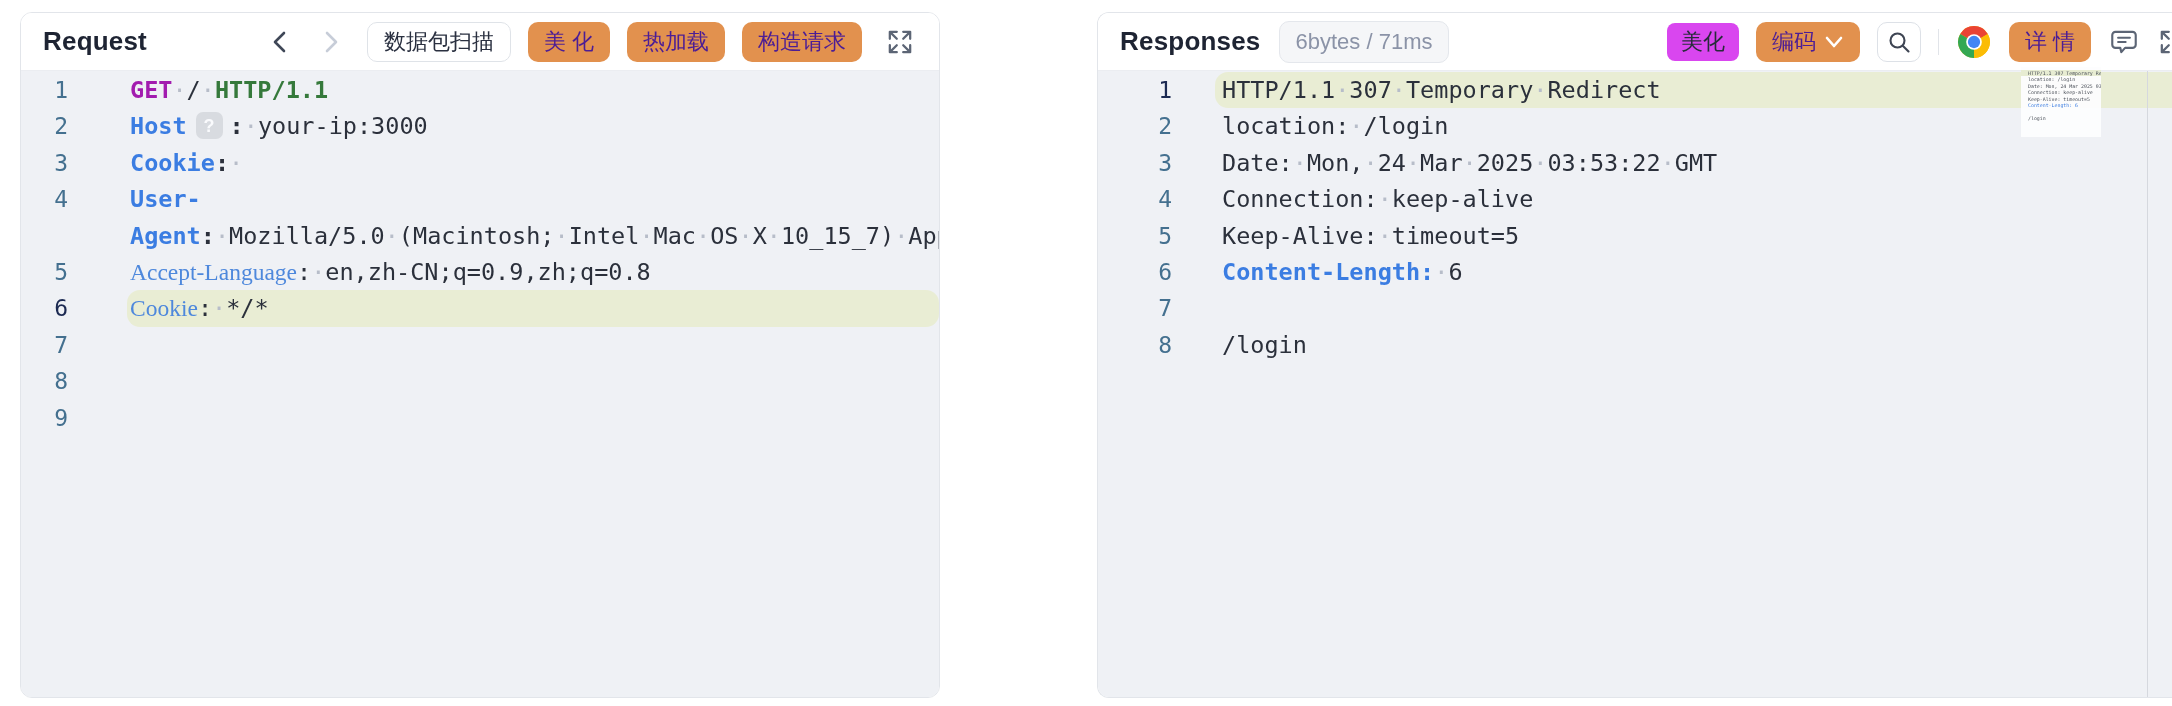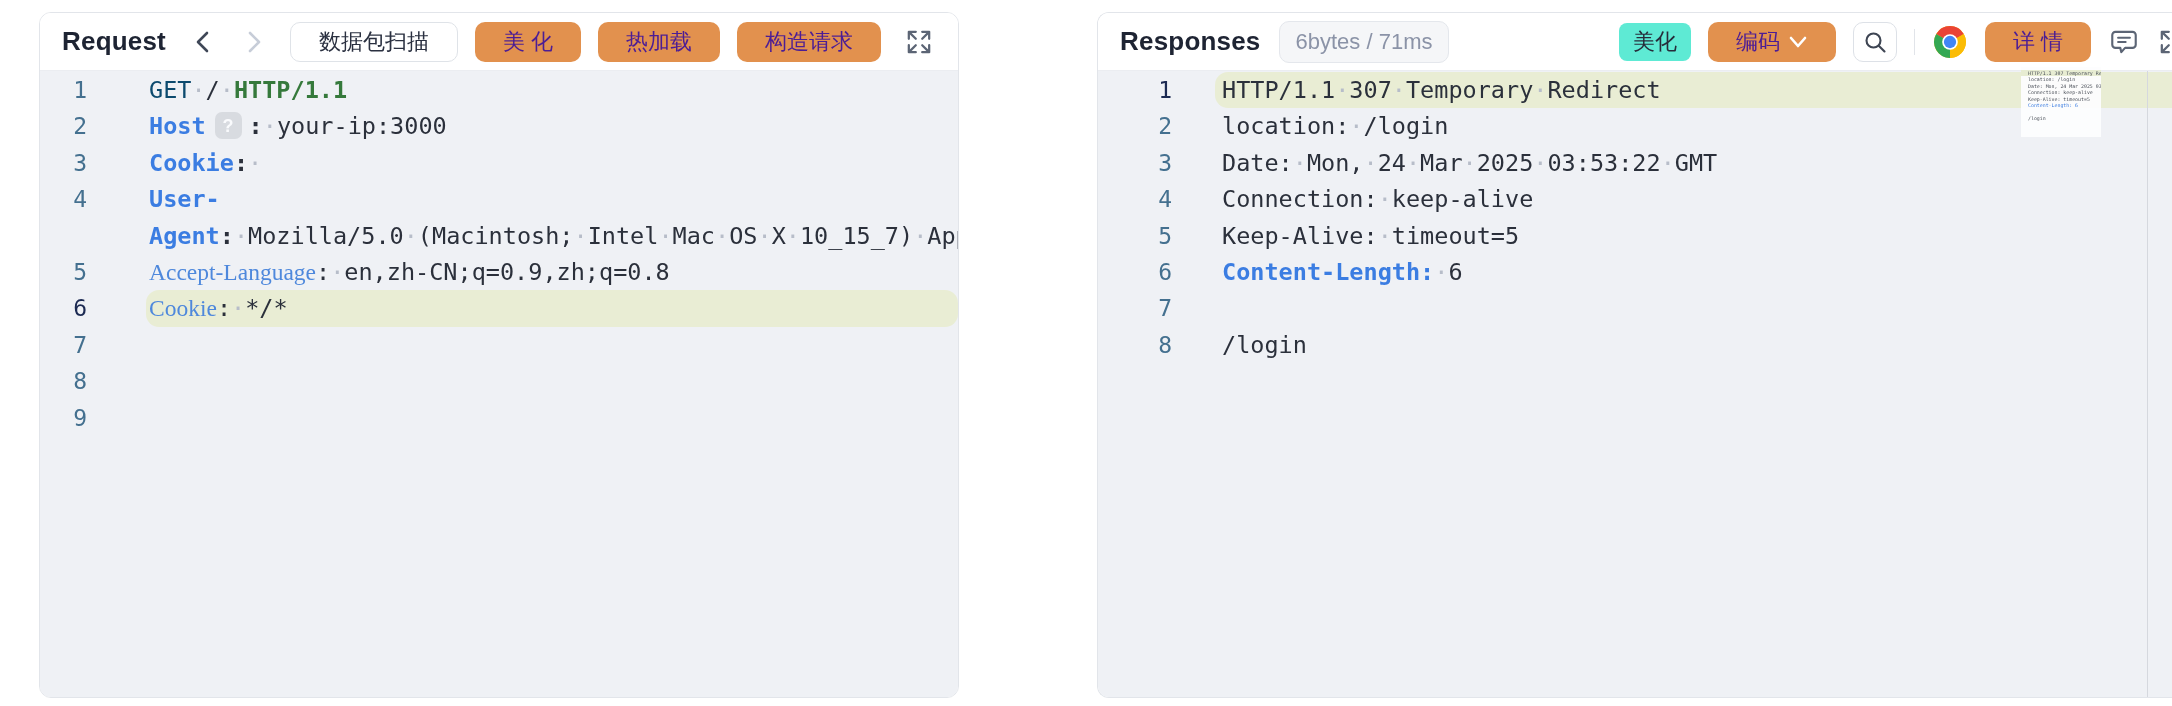--- a/index.html
+++ b/index.html
@@ -7,7 +7,7 @@
        font-family:"Liberation Sans","DejaVu Sans",sans-serif;position:relative;}
   .panel{position:absolute;top:12px;height:686px;background:#ffffff;
          border:1px solid #e2e5ea;box-sizing:border-box;overflow:hidden;}
-  .panel.left{left:20px;width:920px;border-radius:12px;margin-left:19px;}
+  .panel.left{left:20px;width:920px;border-radius:12px;}
   .panel.right{left:1097px;width:1114px;border-radius:12px 0 0 12px;border-right:none;}
   header{height:58px;display:flex;align-items:center;padding:0 24px 0 22px;
          border-bottom:1px solid #ebedf1;box-sizing:border-box;background:#fff;}

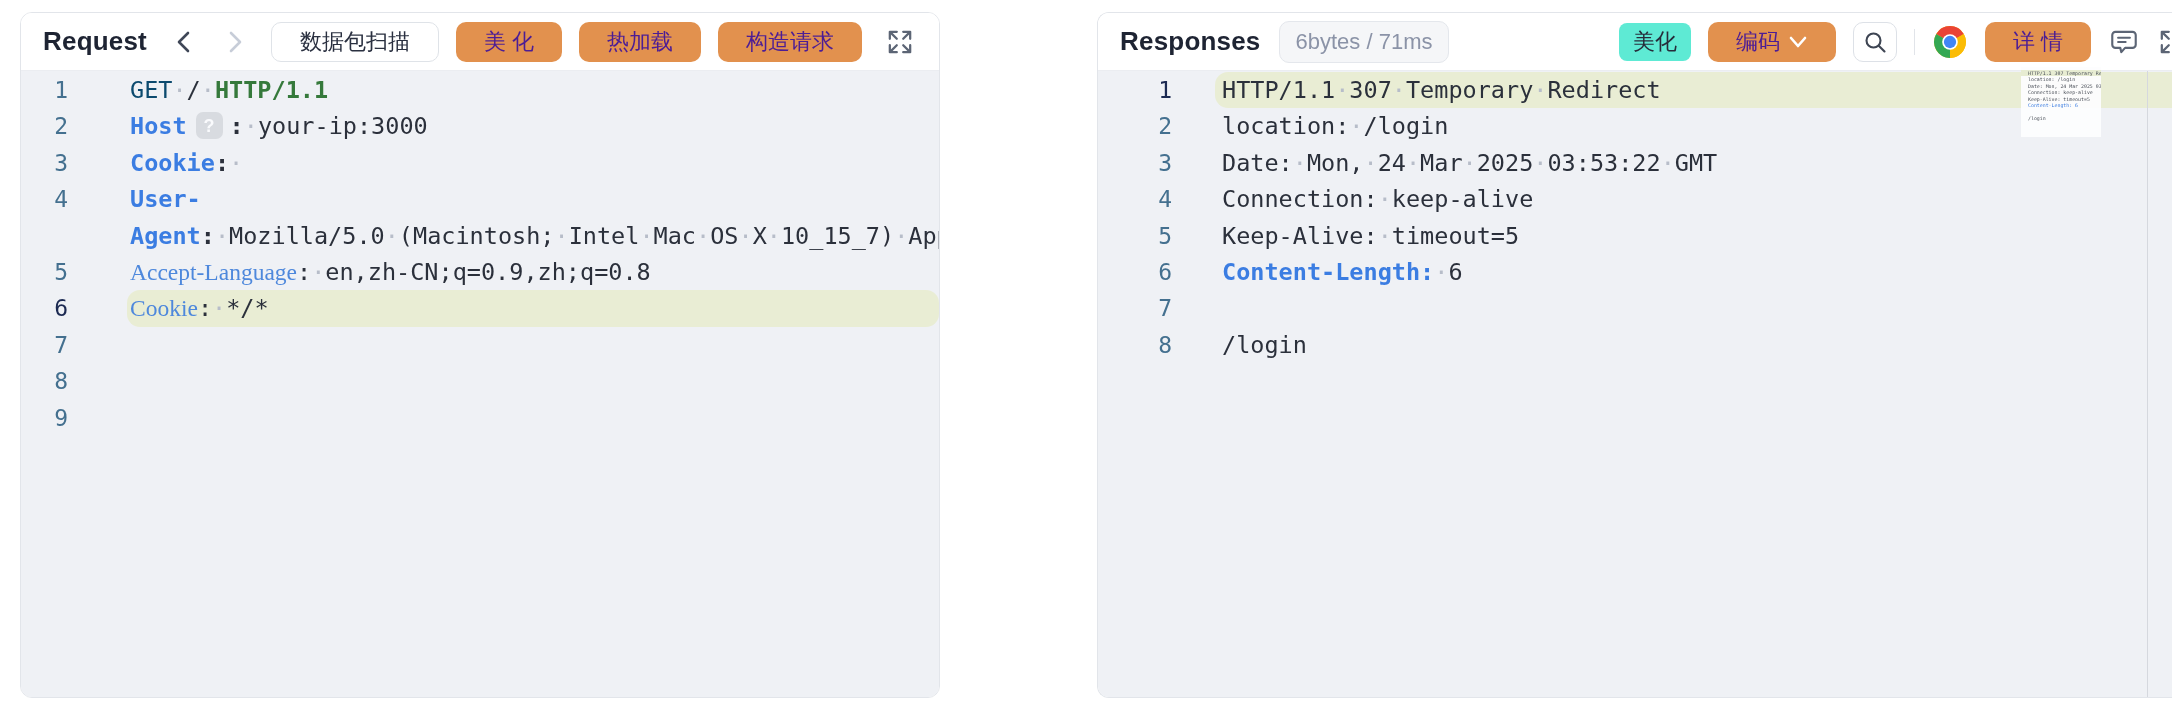--- a/index.html
+++ b/index.html
@@ -16,7 +16,7 @@
   .badge-pill{margin-left:18px;height:40px;display:flex;align-items:center;padding:0 16px;
          background:#f5f6f8;border:1px solid #e4e7ec;border-radius:10px;
          font-size:22px;color:#8b93a7;}
-  .btn{height:40px;border:none;border-radius:10px;font-size:22px;padding:0 28px;
+  .btn{height:40px;border:none;border-radius:10px;font-size:22px;padding:0 16px;
        display:flex;align-items:center;gap:8px;cursor:pointer;
        font-family:"Liberation Sans","DejaVu Sans",sans-serif;}
   .btn.orange{background:#e2914e;color:#4c1d95;}

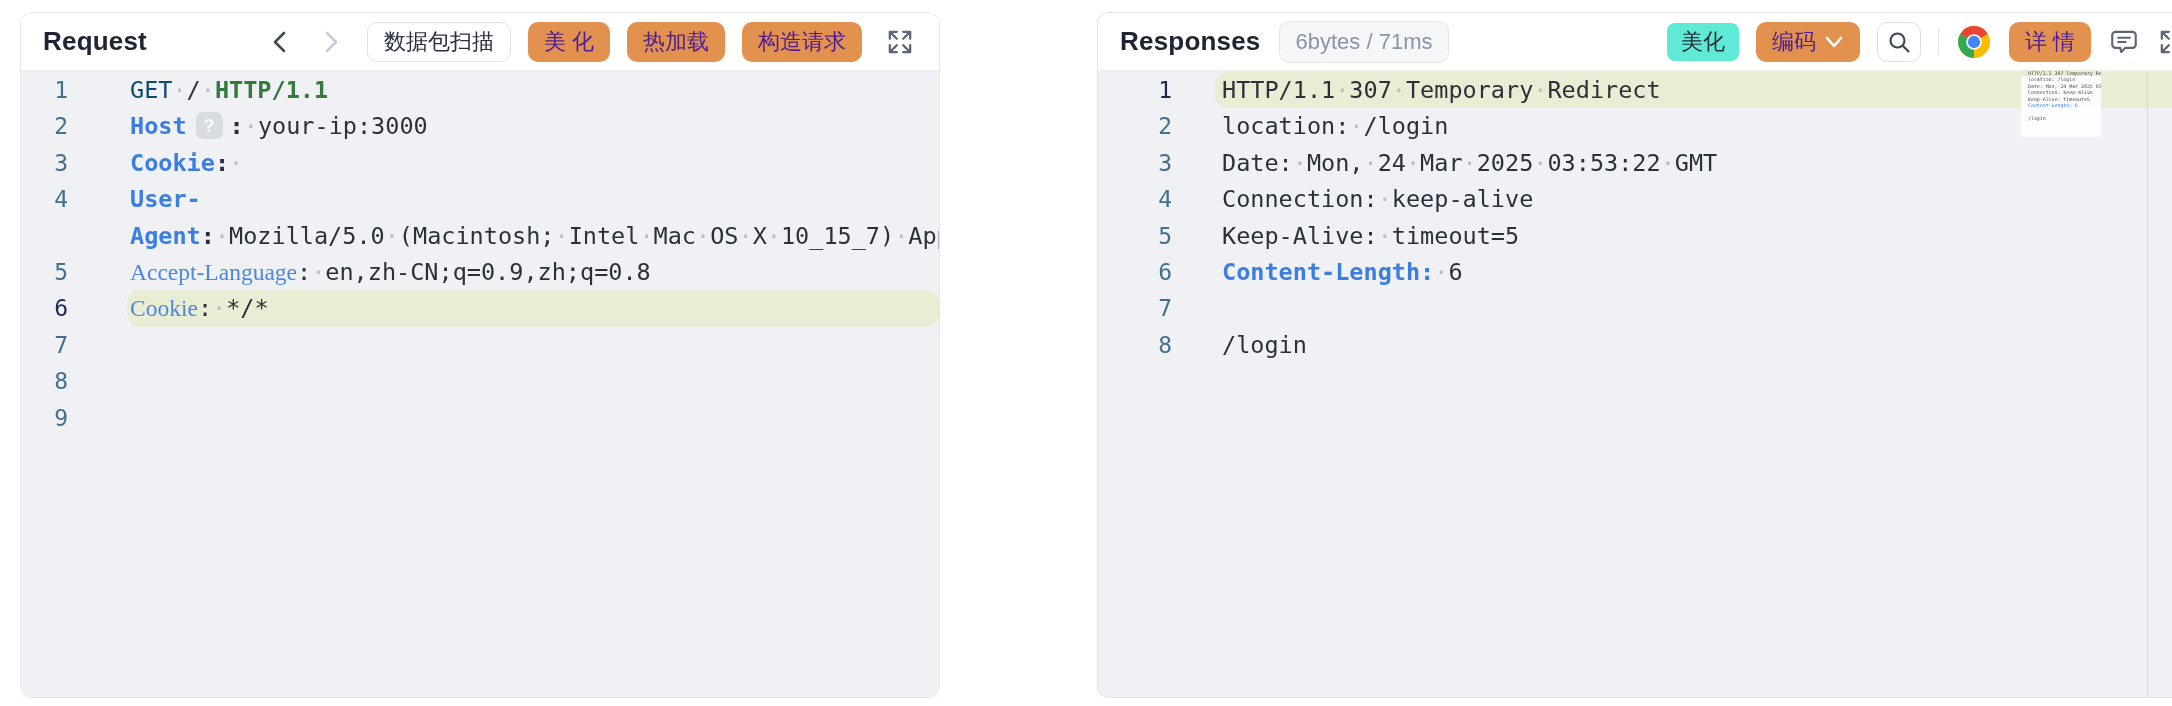--- a/index.html
+++ b/index.html
@@ -21,7 +21,7 @@
        font-family:"Liberation Sans","DejaVu Sans",sans-serif;}
   .btn.orange{background:#e2914e;color:#4c1d95;}
   .btn.ghost{background:#ffffff;color:#2a3040;border:1px solid #dfe3e8;}
-  .btn.gray{background:#5eead4;color:#272c3a;height:38px;border-radius:8px;padding:0 14px;}
+  .btn.gray{background:#d946ef;color:#272c3a;height:38px;border-radius:8px;padding:0 14px;}
   .btn.square{width:44px;padding:0;justify-content:center;background:#fff;border:1px solid #dde1e7;}
   .navbtn{background:none;border:none;padding:0;cursor:pointer;display:flex;align-items:center;}
   .iconbtn{display:flex;align-items:center;cursor:pointer;}

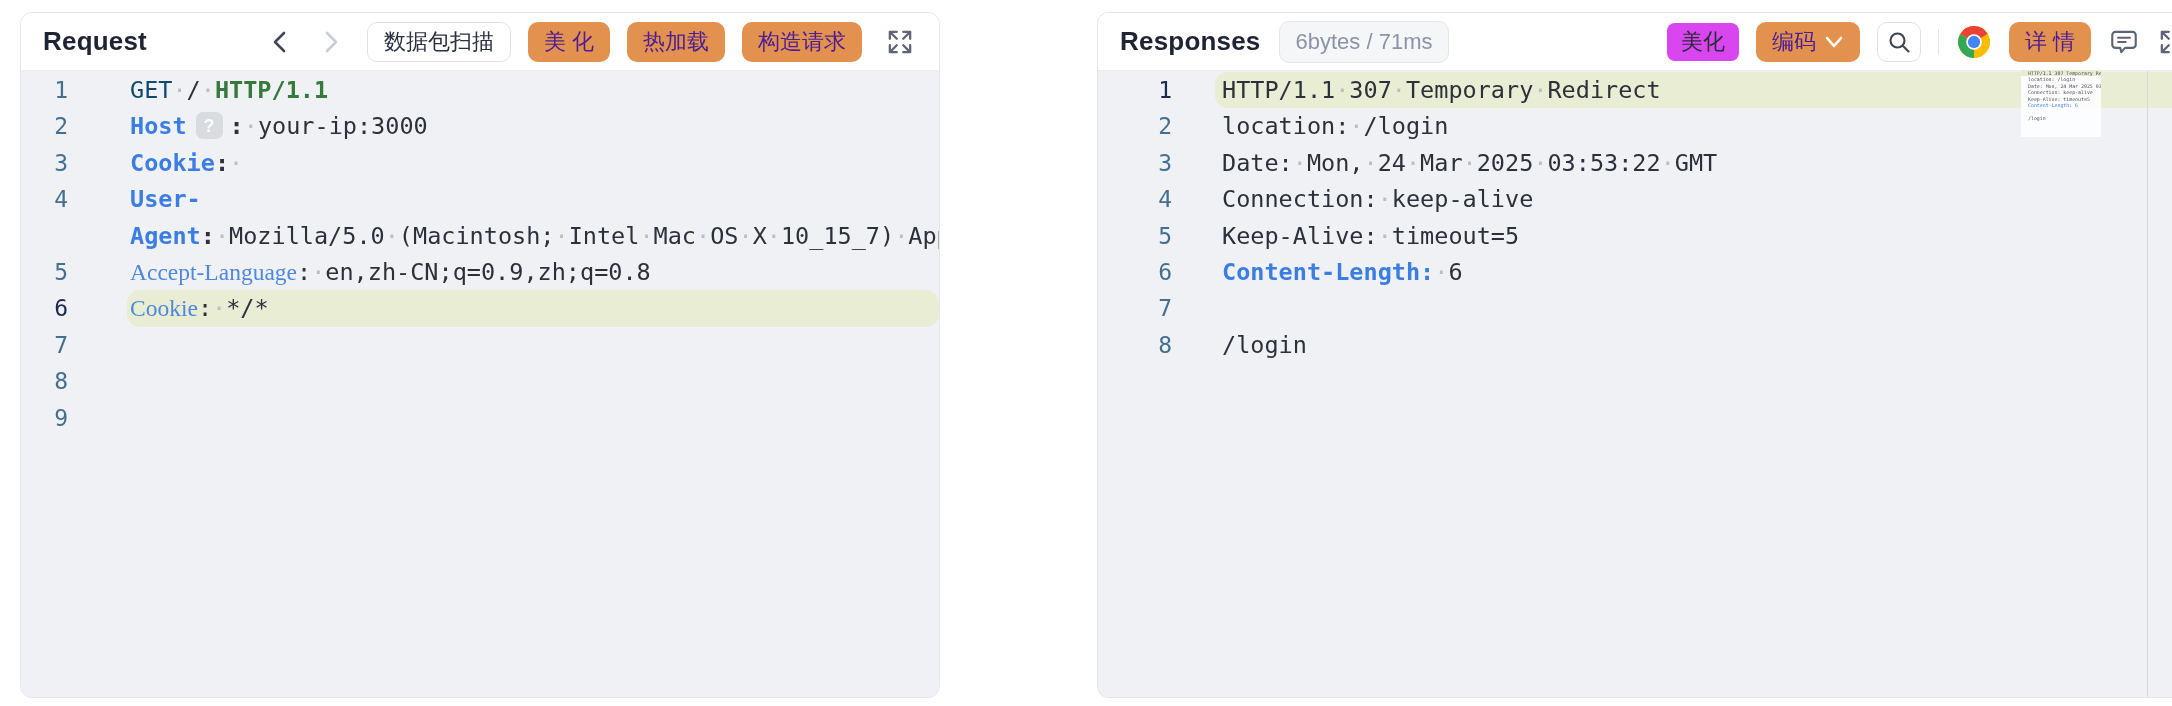--- a/index.html
+++ b/index.html
@@ -39,7 +39,7 @@
   .row.hl .cnt{background:#e9edd4;border-radius:13px;}
   .row.hl .gut{color:#1c2a52;}
   .dot{color:#b7bdc9;}
-  .tk-m{color:#0c4a6e;font-weight:normal;}
+  .tk-m{color:#a21caf;font-weight:bold;}
   .tk-v{color:#35793b;font-weight:bold;}
   .tk-hb{color:#3b7de2;font-weight:bold;}
   .tk-h{color:#4e88dc;font-family:Liberation Serif, serif;}

